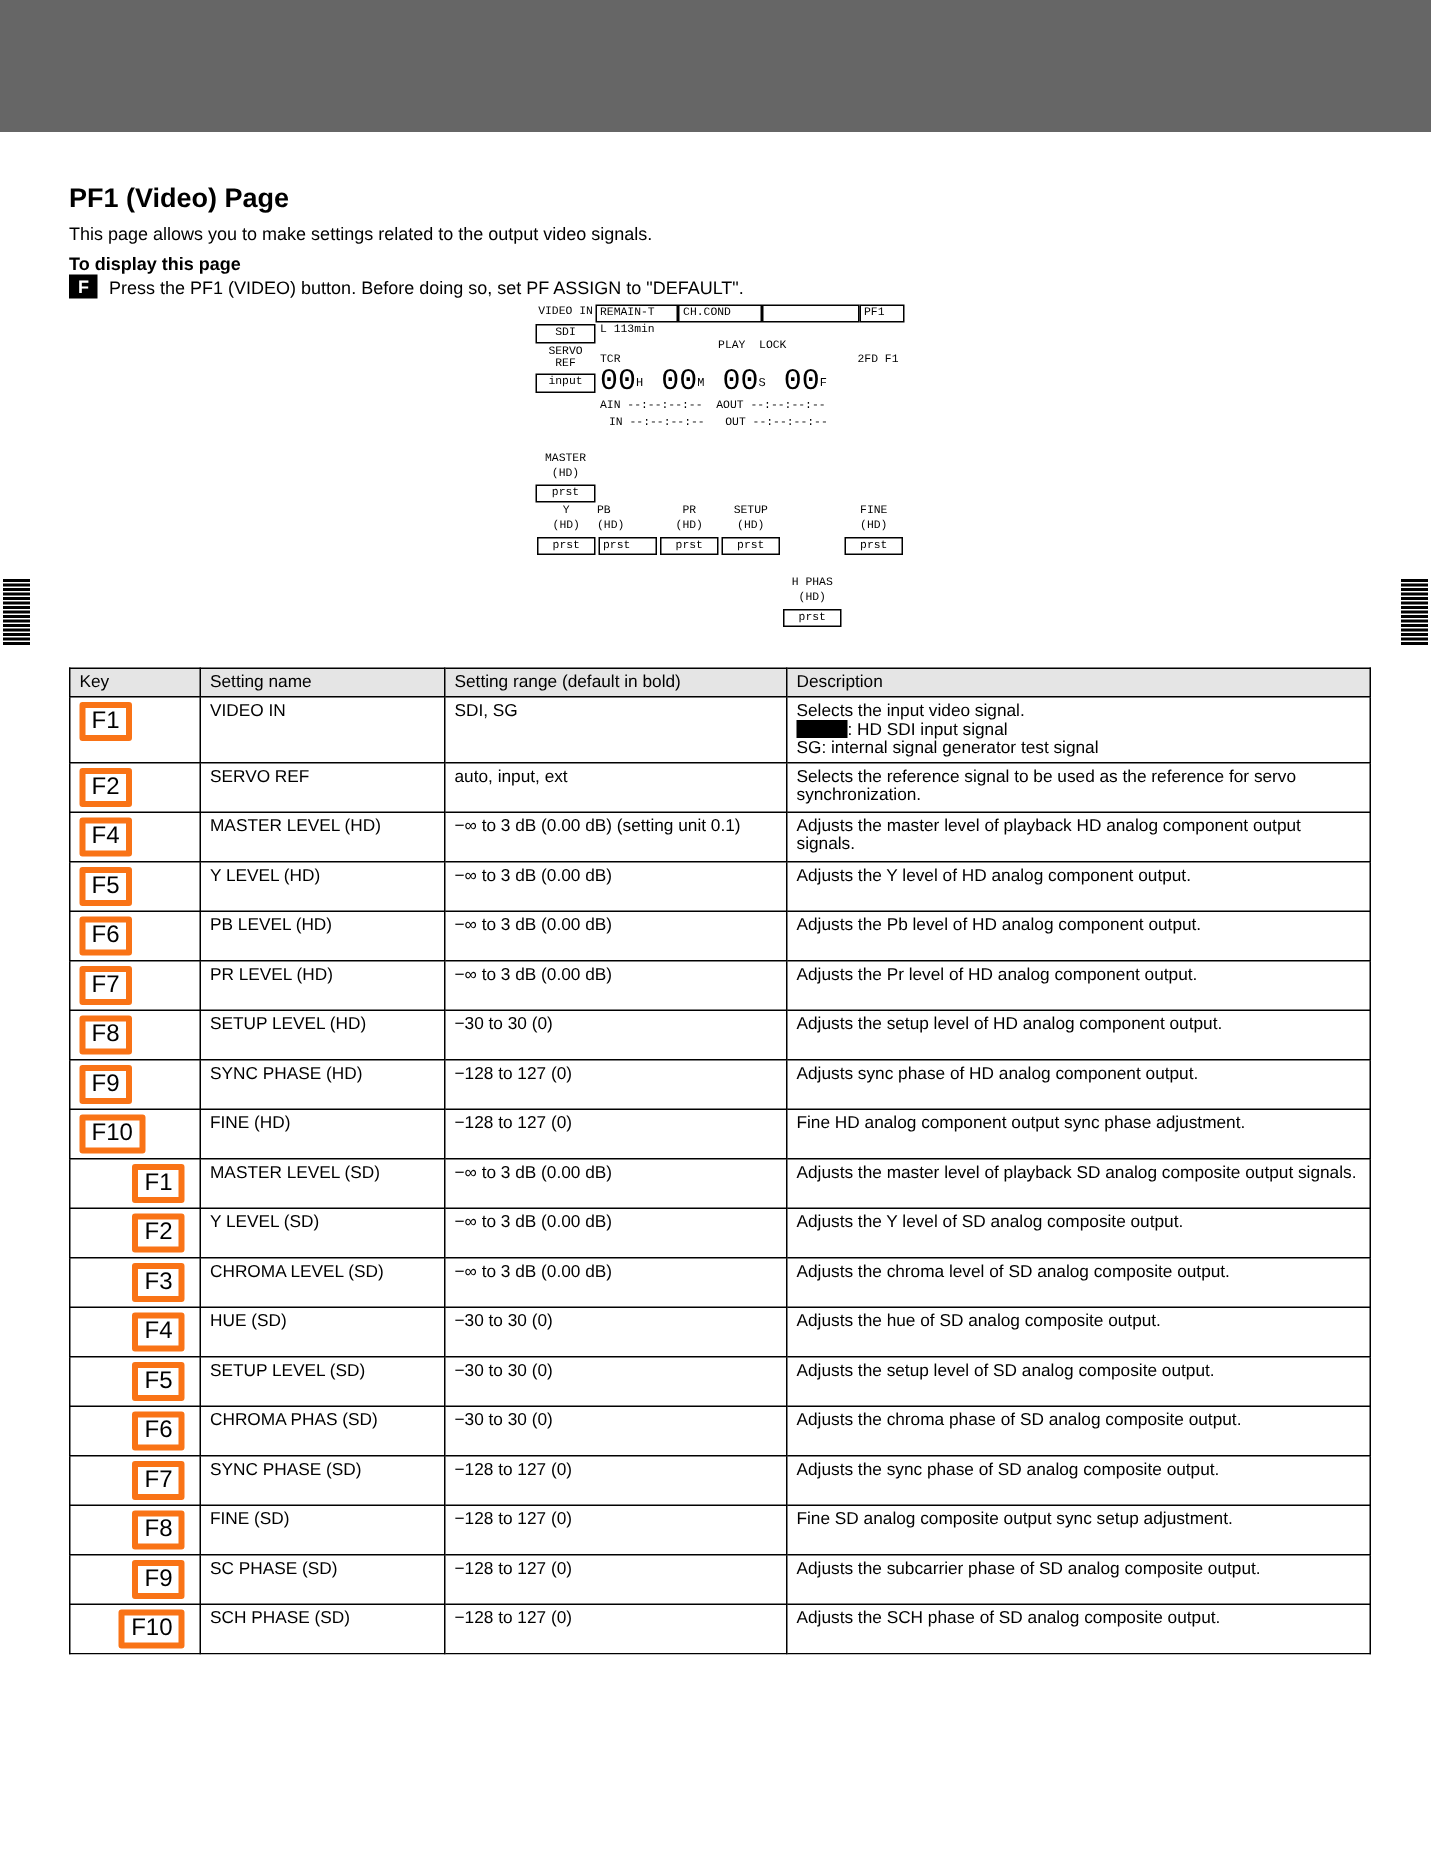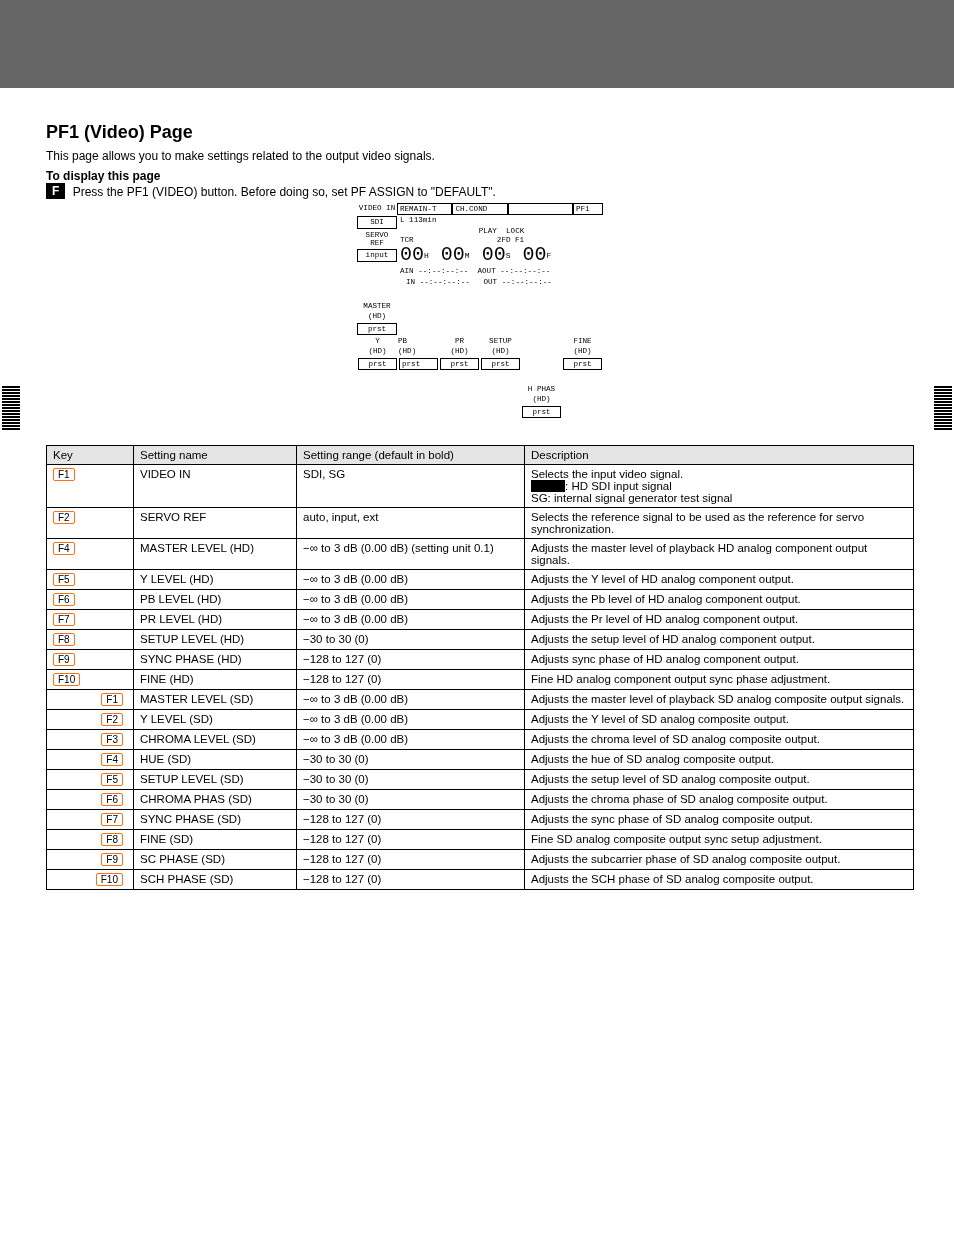--- a/index.html
+++ b/index.html
@@ -113,7 +113,7 @@
           <div class="panel-line" style="text-align:center"><span>PLAY</span>&nbsp;&nbsp;<span>LOCK</span></div>
           <div class="row" style="align-items:baseline">
             <span style="width:22px">TCR</span>
-            <span style="flex:1;text-align:center;padding-right:4px">2FD F1</span>
+            <span style="flex:1;text-align:right;padding-right:4px">2FD F1</span>
           </div>
           <div class="bigtc">
             <span>00</span><small>H</small>&nbsp;<span>00</span><small>M</small>&nbsp;<span>00</span><small>S</small>&nbsp;<span>00</span><small>F</small>

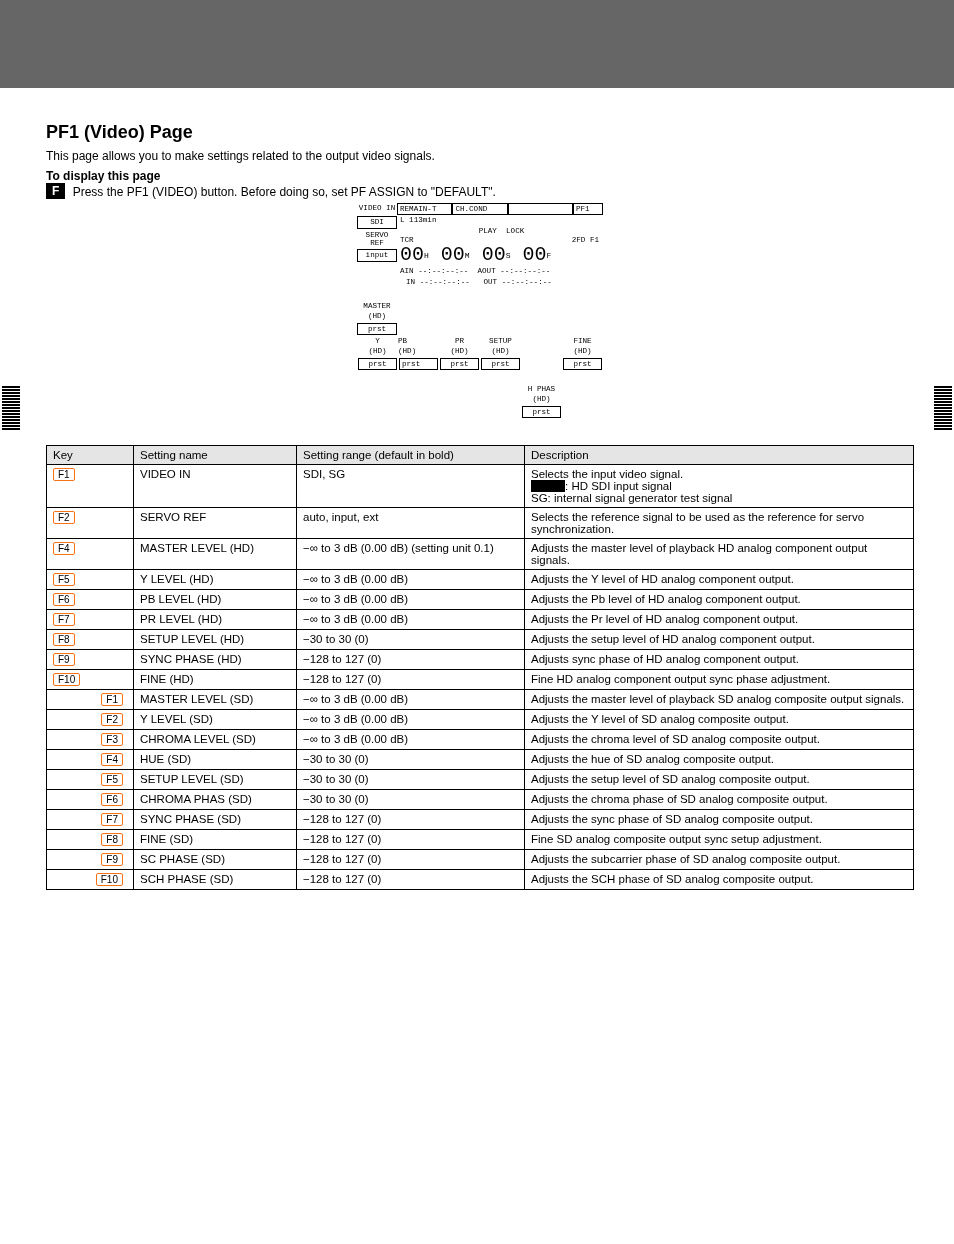--- a/index.html
+++ b/index.html
@@ -31,7 +31,7 @@
   table.main { border-collapse: collapse; width: 100%; font-size: 11.5px; }
   table.main th, table.main td { border: 1px solid #000; padding: 3px 6px; vertical-align: top; text-align: left; font-weight: normal; }
   table.main thead th { background: #e5e5e5; font-weight: normal; }
-  .keybox { display:inline-block; border:1px solid #f97316; border-radius:2px; padding:0 4px; font-size:10px; font-family:inherit; }
+  .keybox { display:inline-block; border:4px solid #f97316; border-radius:2px; padding:0 4px; font-size:16px; font-family:inherit; }
   .blackbox { display:inline-block; background:#000; width:34px; height:12px; vertical-align:-2px; }
   td.keycell { text-align:center; white-space:nowrap; width:70px; }
   td.keycell.nested { text-align:right; padding-right:10px; }

